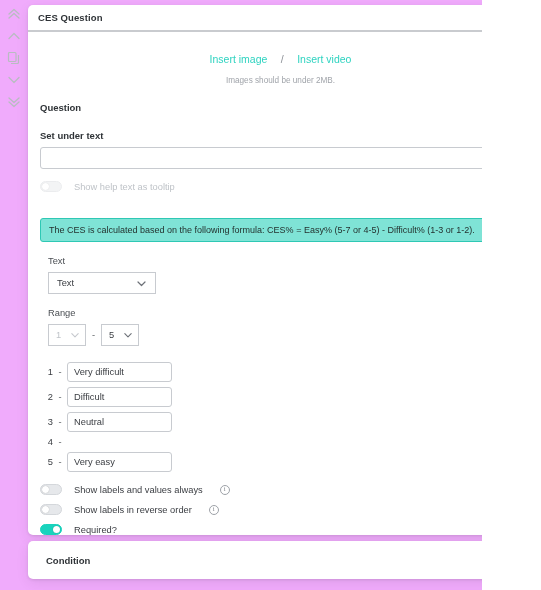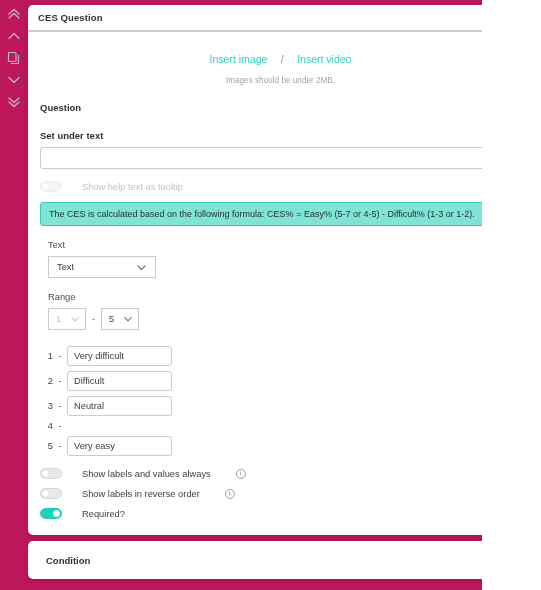--- a/index.html
+++ b/index.html
@@ -15,7 +15,7 @@
     position: relative;
     width: 482px;
     height: 590px;
-    background: #be185d;
+    background: #f0abfc;
     overflow: hidden;
   }
 

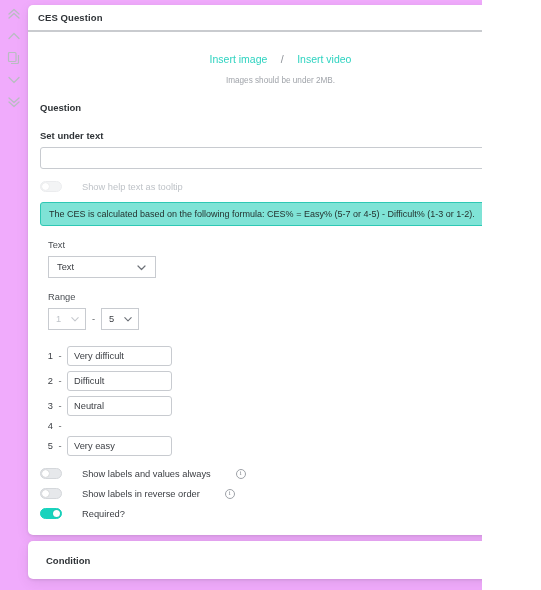--- a/index.html
+++ b/index.html
@@ -135,7 +135,7 @@
   .toggle-row {
     display: flex;
     align-items: center;
-    gap: 20px;
+    gap: 12px;
     margin-top: 12px;
   }
   .toggle {

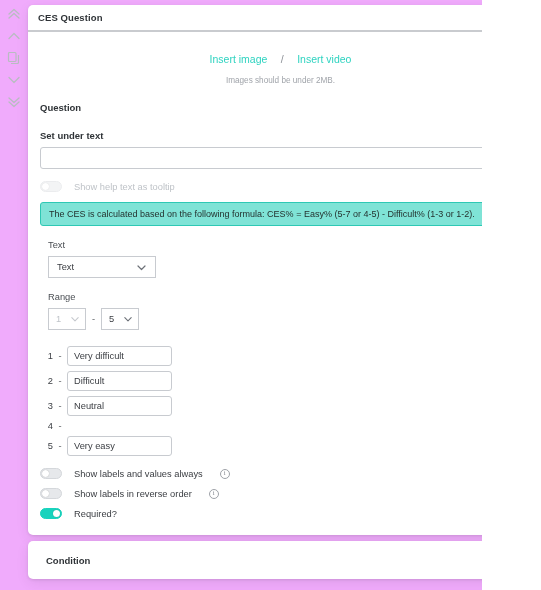--- a/index.html
+++ b/index.html
@@ -185,7 +185,7 @@
 
   
   .formula {
-    margin-top: 10px;
+    margin-top: 26px;
     background: #7fe3d6;
     border: 1px solid #2ec8b4;
     border-radius: 3px;

